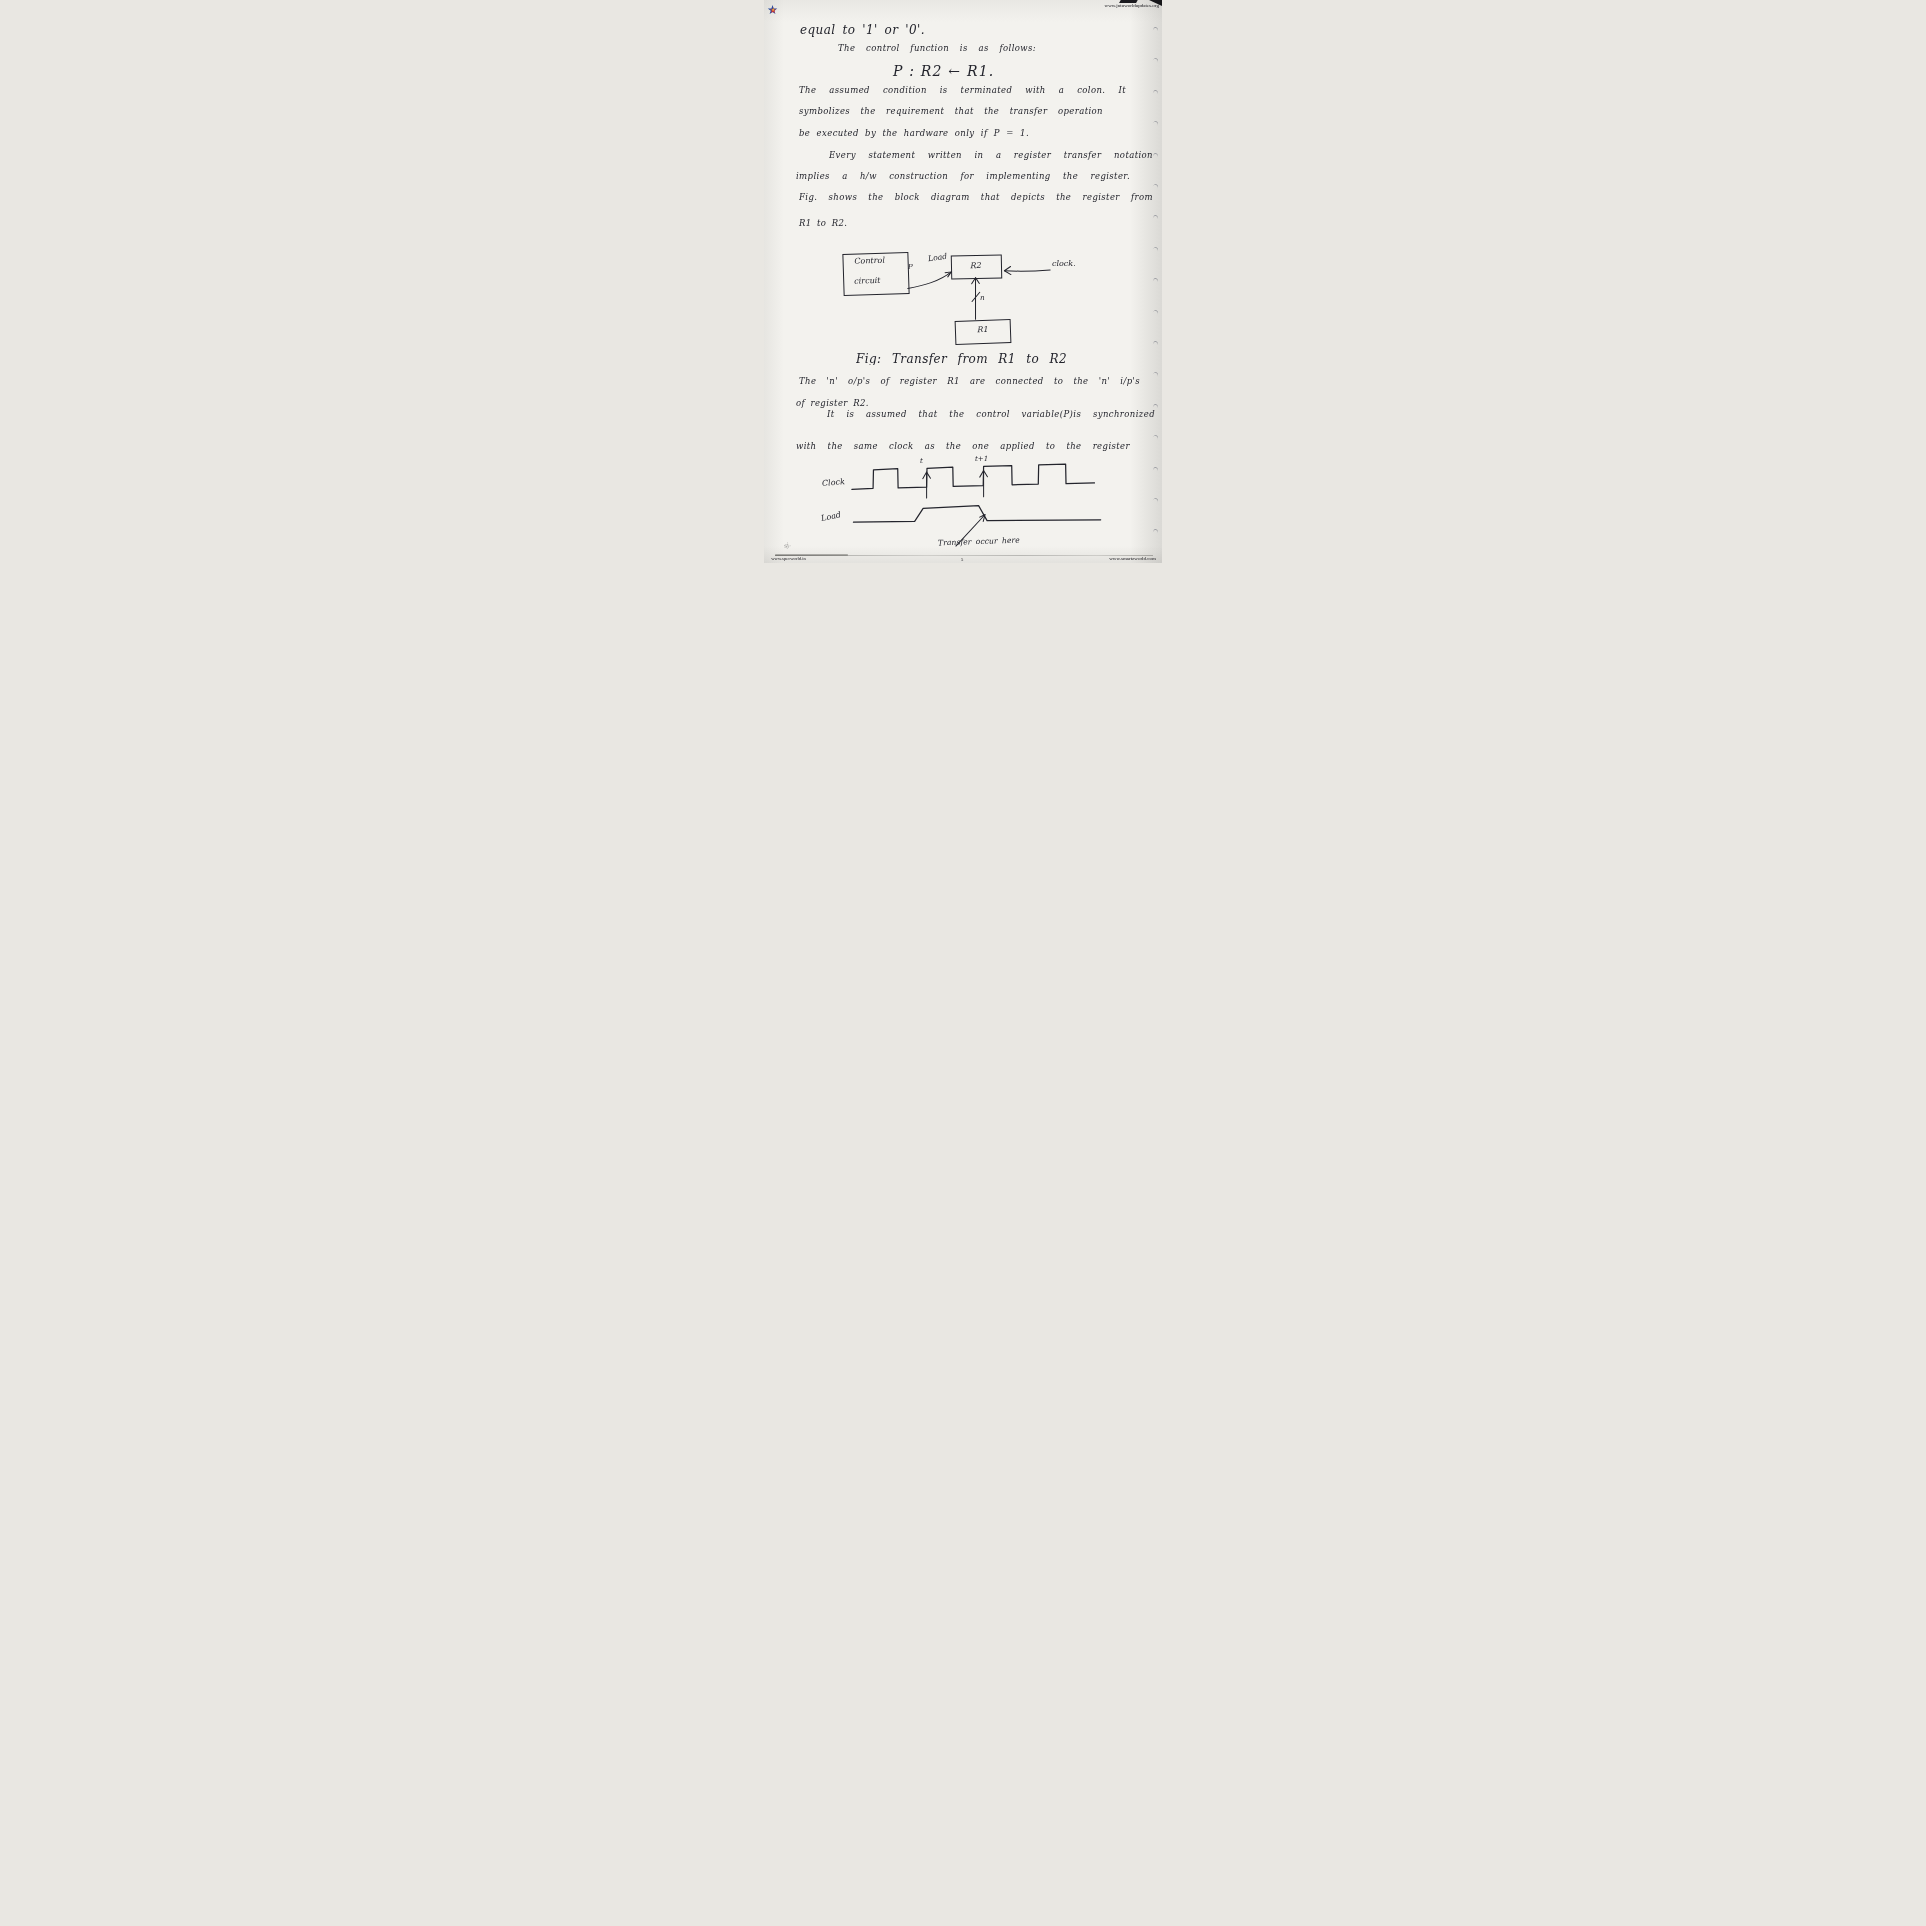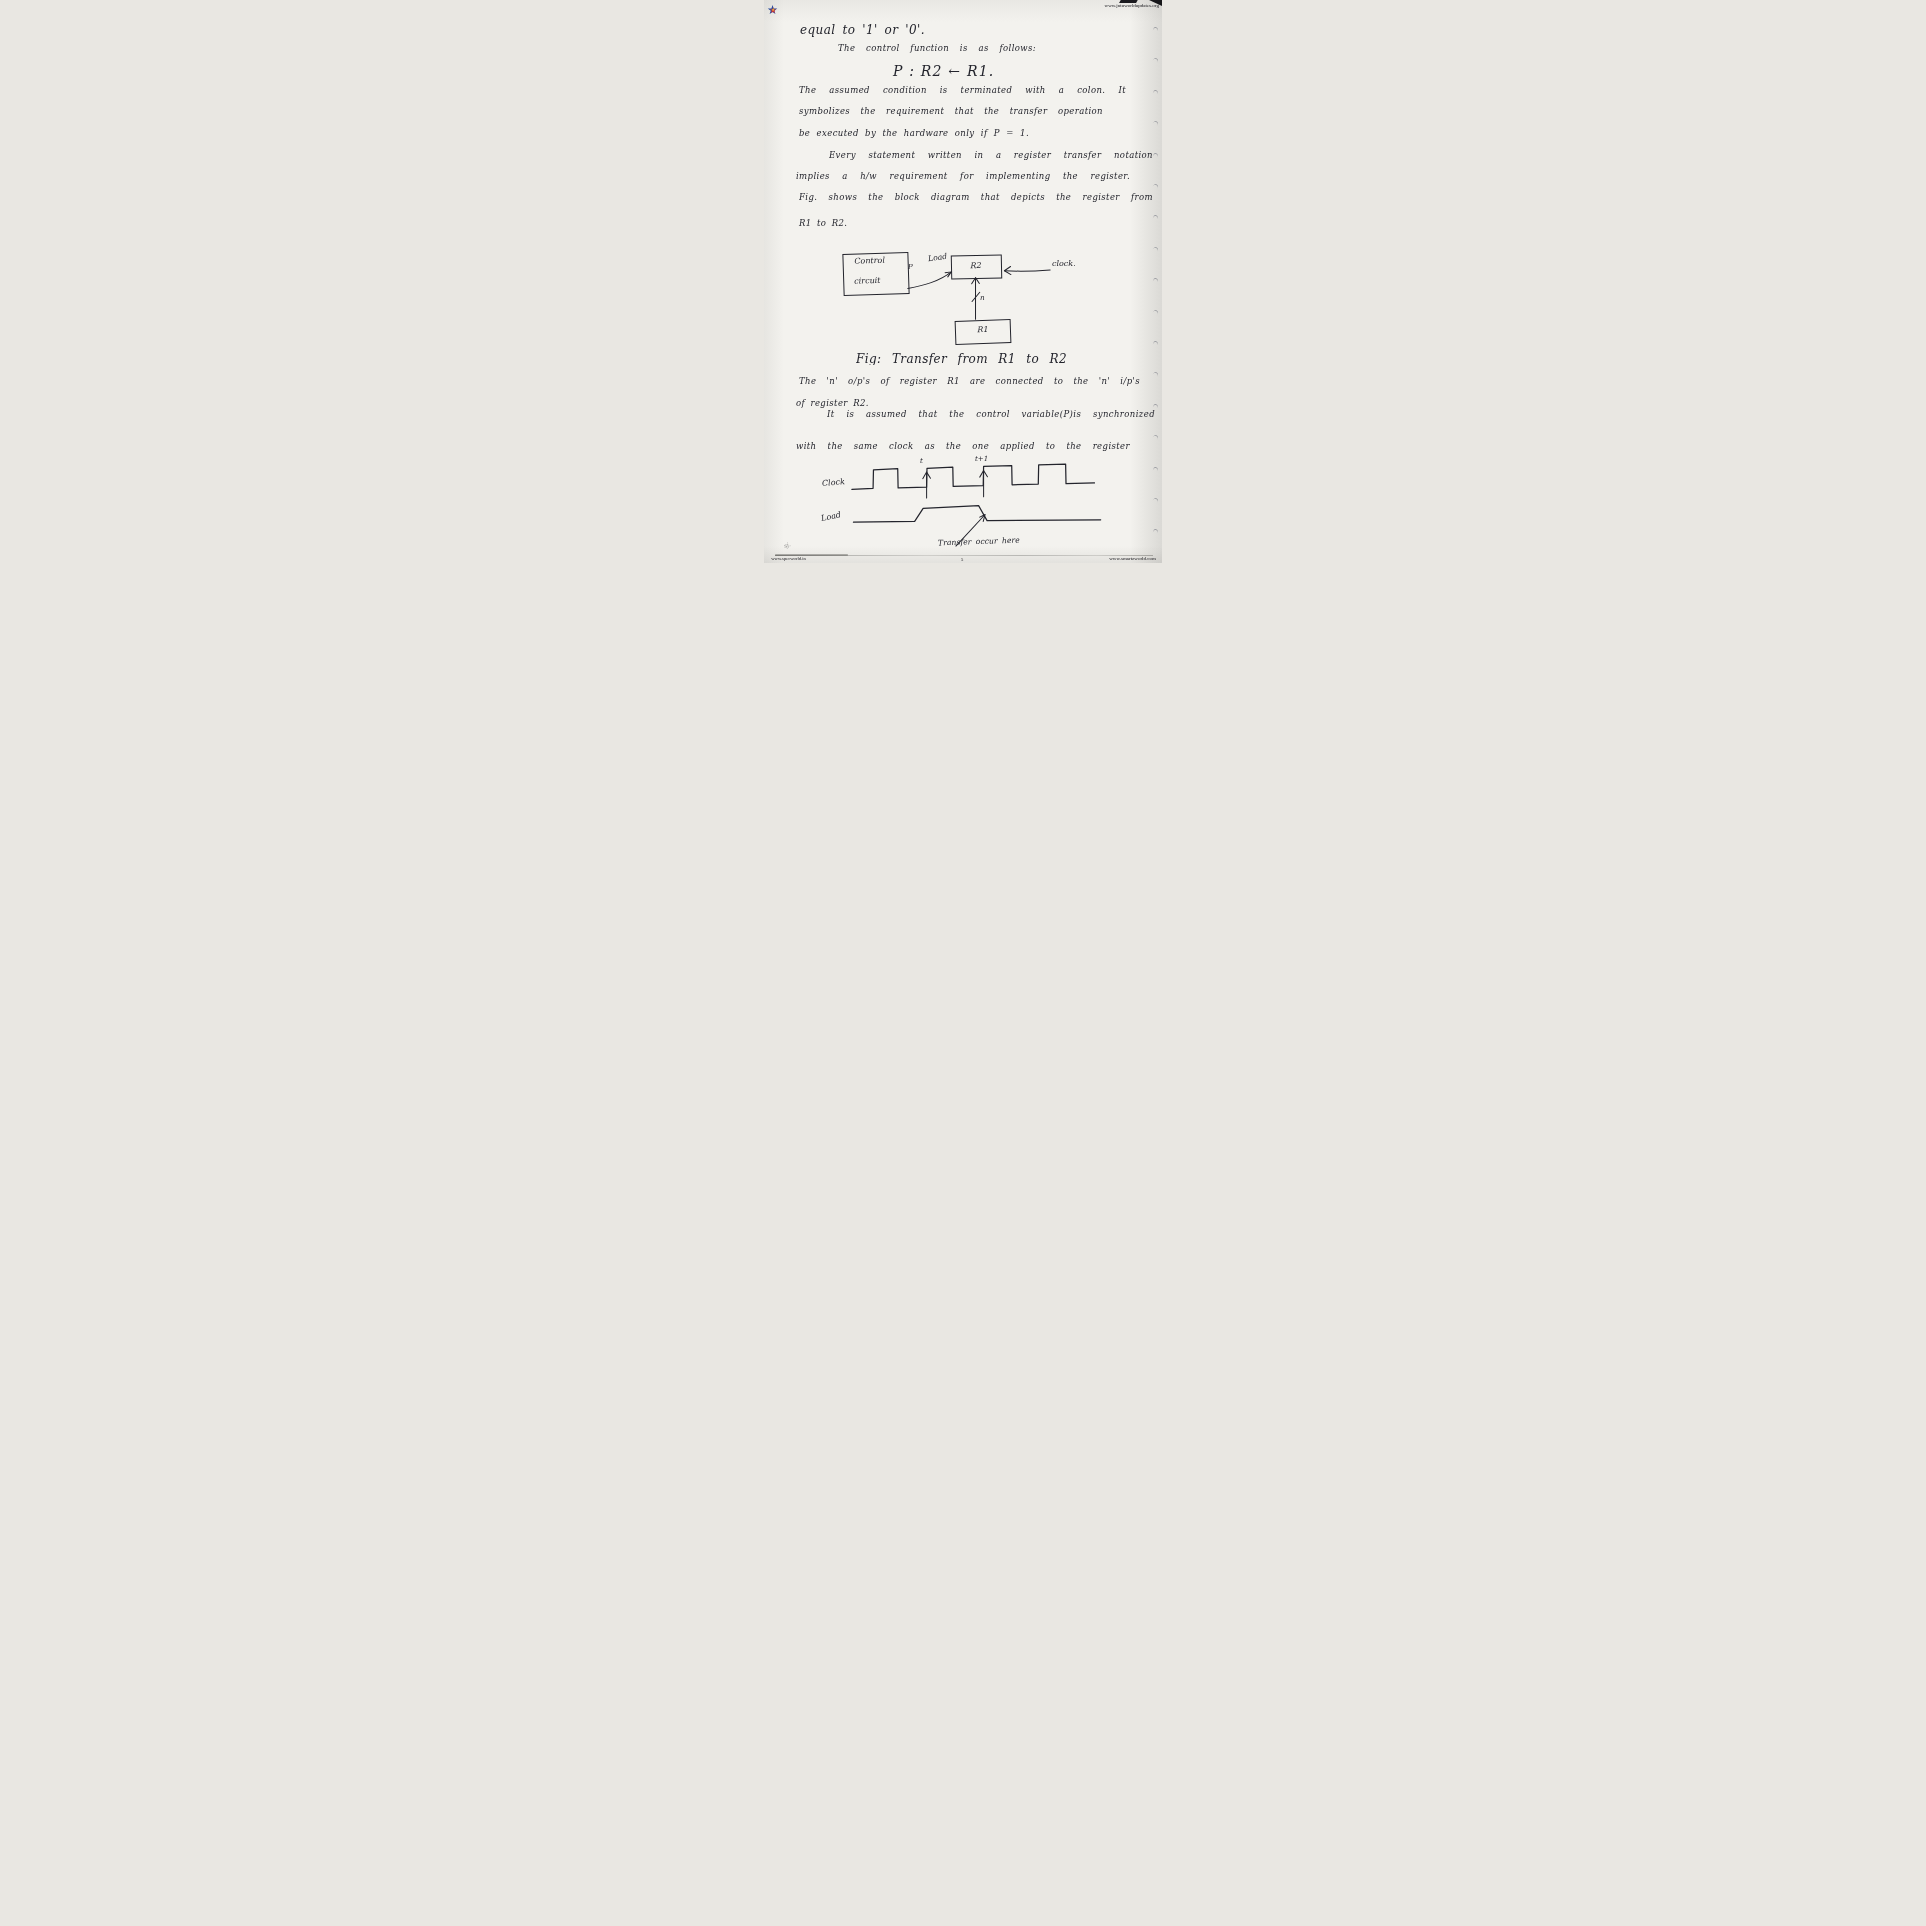--- a/index.html
+++ b/index.html
@@ -80,7 +80,7 @@
   <div class="hl just" style="top:106px;left:35px;width:304px;">symbolizes the requirement that the transfer operation</div>
   <div class="hl just" style="top:128px;left:35px;width:230px;">be executed by the hardware only if P = 1.</div>
   <div class="hl just" style="top:150px;left:65px;width:324px;">Every statement written in a register transfer notation</div>
-  <div class="hl just" style="top:171px;left:32px;width:334px;">implies a h/w requirement for implementing the register.</div>
+  <div class="hl just" style="top:171px;left:32px;width:334px;">implies a h/w construction for implementing the register.</div>
   <div class="hl just" style="top:192px;left:35px;width:354px;">Fig. shows the block diagram that depicts the register from</div>
   <div class="hl" style="top:218px;left:35px;word-spacing:2.3px;">R1 to R2.</div>
   <div class="hl just" style="top:376px;left:35px;width:341px;">The 'n' o/p's of register R1 are connected to the 'n' i/p's</div>

